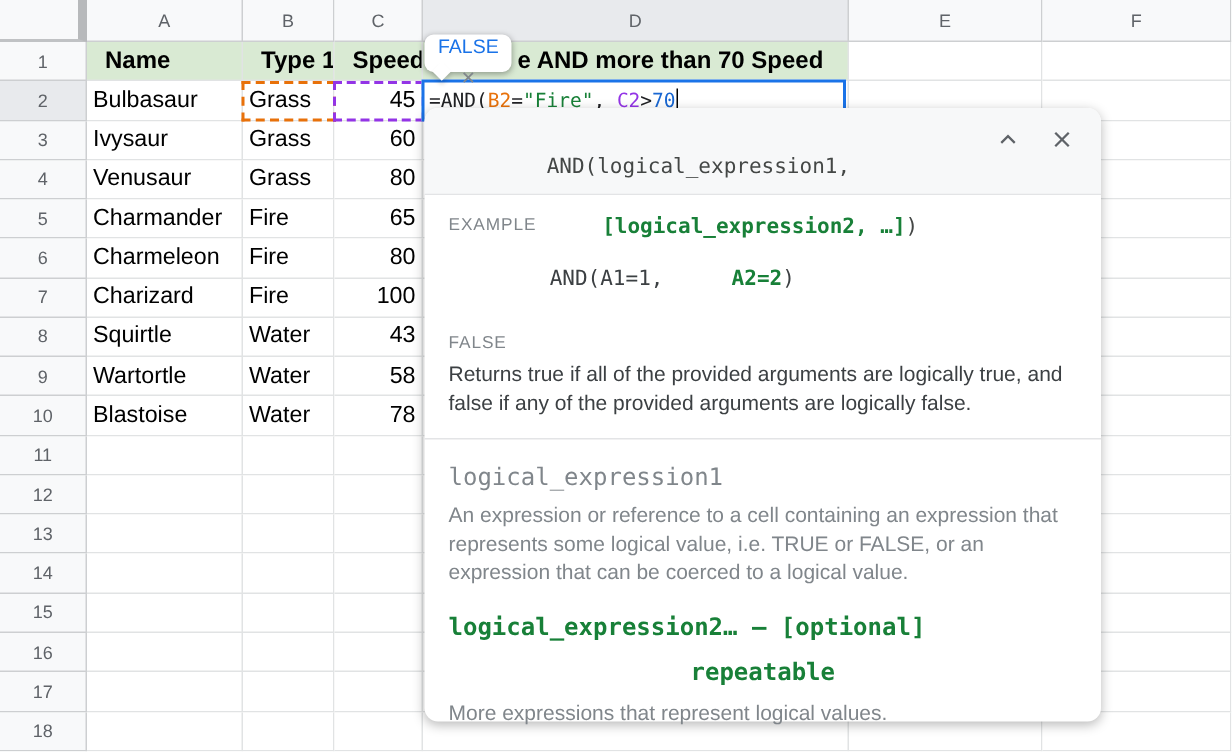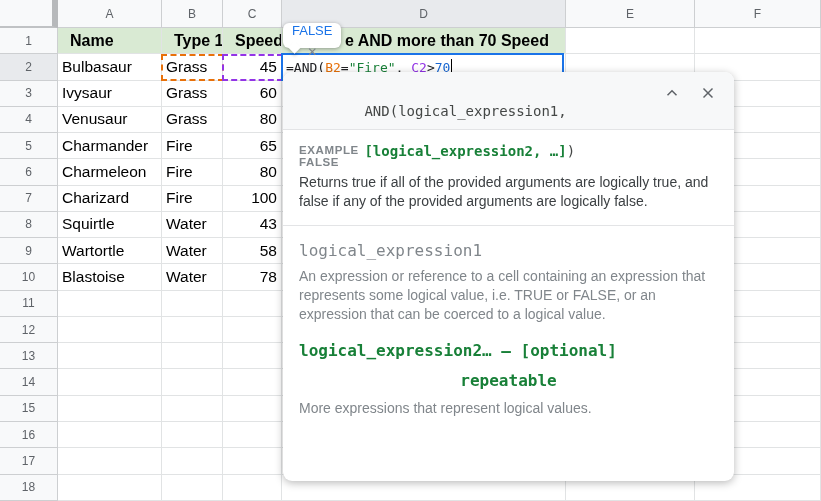--- a/index.html
+++ b/index.html
@@ -77,7 +77,7 @@
   #close-icon { right:17px; }
   .hdr-icon svg { stroke:#5f6368; stroke-width:2; fill:none; width:18px; height:18px; }
   #popup-body { padding:14px 16px 0 16px; }
-  .sec-label { font-size:11.5px; font-weight:bold; letter-spacing:.6px; color:#80868b; }
+  .sec-label { font-size:11.5px; font-weight:normal; letter-spacing:.6px; color:#80868b; }
   .code { font-size:14px; color:#3c4043; margin:6px 0 13px; }
   .about-text { font-size:14px; color:#3c4043; line-height:19px; margin:5px 0 14px; width:420px; }
   .divider { border-top:1px solid #e3e4e6; margin:0 -16px; }

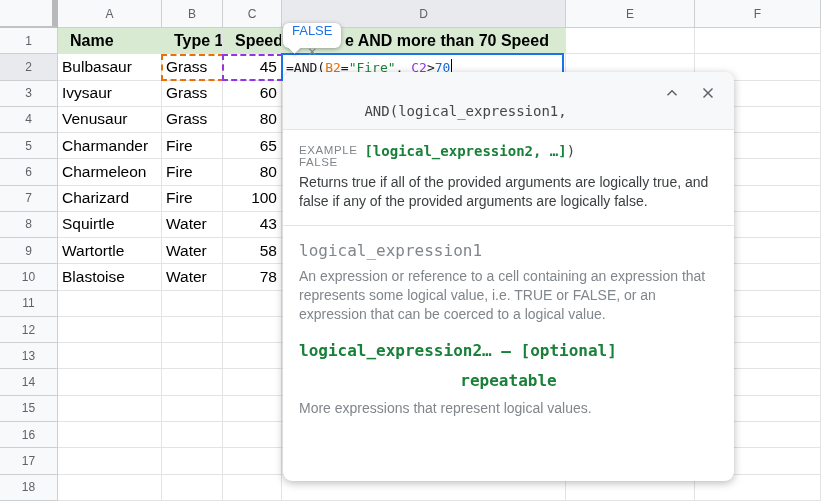--- a/index.html
+++ b/index.html
@@ -71,7 +71,7 @@
   .mono { font-family:"DejaVu Sans Mono", monospace; white-space:pre; }
   #popup-header .sig { font-size:14px; line-height:20px; color:#444746; }
   .grn { color:#188038; }
-  .b { font-weight:bold; }
+  .b { font-weight:bold;margin-left:37px; }
   .hdr-icon { position:absolute; top:12px; width:18px; height:18px; cursor:pointer; }
   #collapse-icon { right:53px; }
   #close-icon { right:17px; }

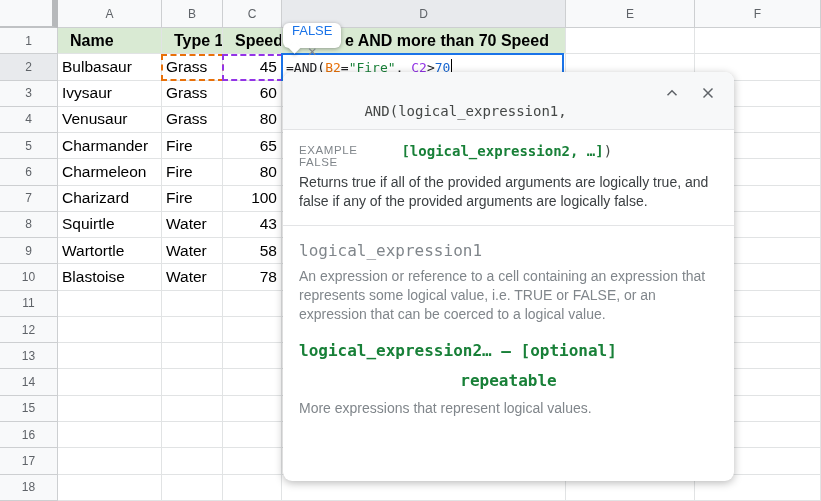--- a/index.html
+++ b/index.html
@@ -260,6 +260,9 @@
     </div>
     <div id="popup-body">
       <div class="sec-label">EXAMPLE</div>
+      <div class="code mono">
+        <span>AND(A1=1, </span><span class="grn b">A2=2</span><span>)</span>
+      </div>
       <div class="sec-label">FALSE</div>
       <div class="about-text">Returns true if all of the provided arguments are logically true, and false if any of the provided arguments are logically false.</div>
       <div class="divider"></div>

